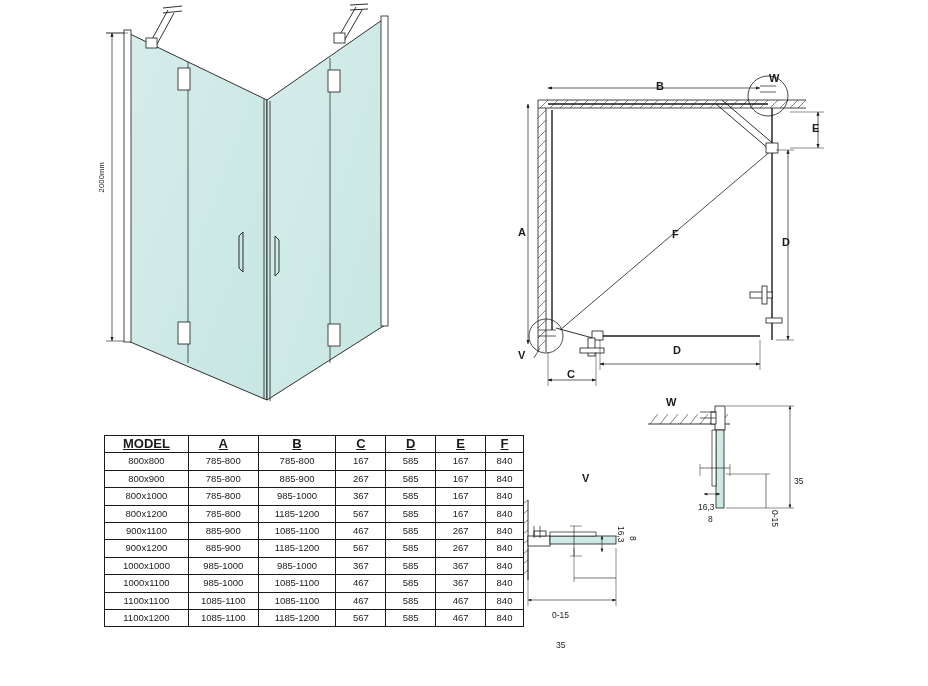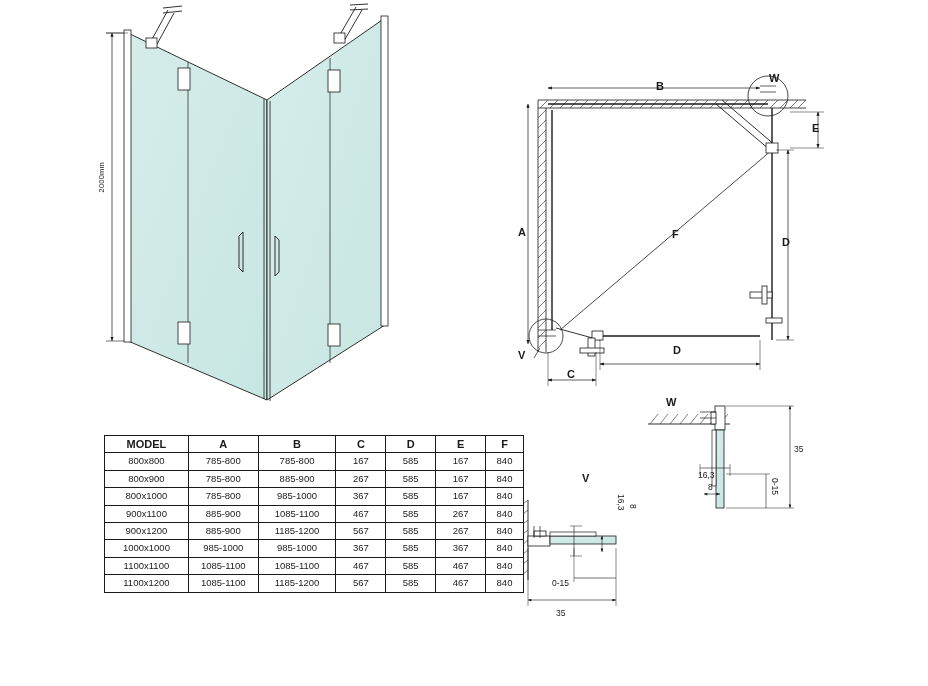--- a/index.html
+++ b/index.html
@@ -46,7 +46,8 @@
   }
   .spec-table thead th {
     font-weight: bold;
-    font-size: 11px;
+    font-size: 13px;
+    text-decoration: underline;
   }
   .spec-table col.c-model { width: 84px; }
   .spec-table col.c-a { width: 70px; }

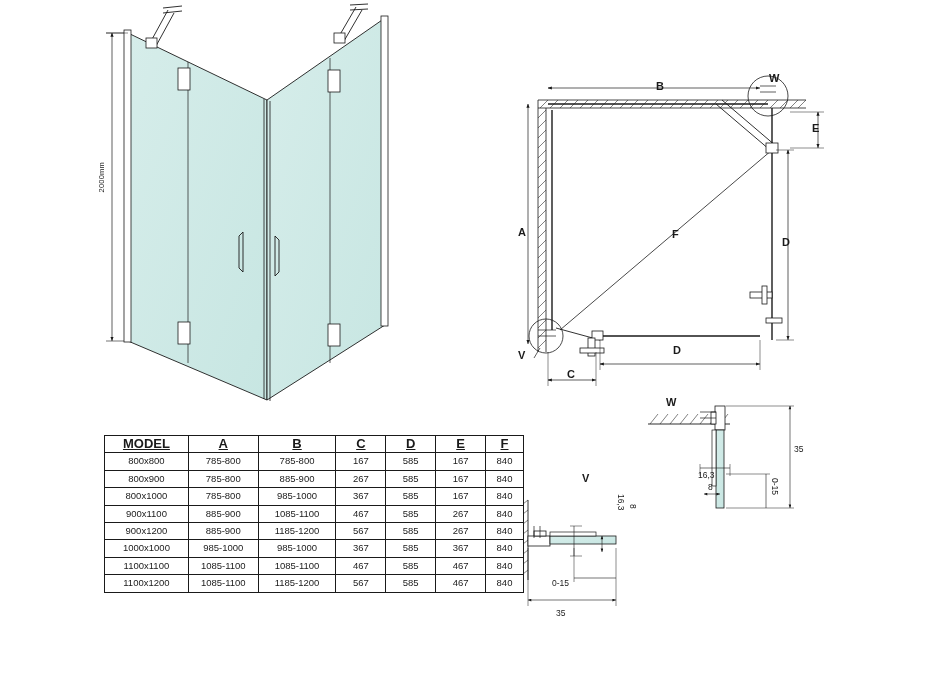--- a/index.html
+++ b/index.html
@@ -65,7 +65,7 @@
     white-space: nowrap;
   }
   .lbl.bold { font-weight: bold; font-size: 11px; }
-  .lbl.small { font-size: 8.5px; }
+  .lbl.small { font-size: 8.5px; margin-top: 32px; }
   .lbl.vert-txt {
     writing-mode: vertical-rl;
     transform: rotate(180deg);

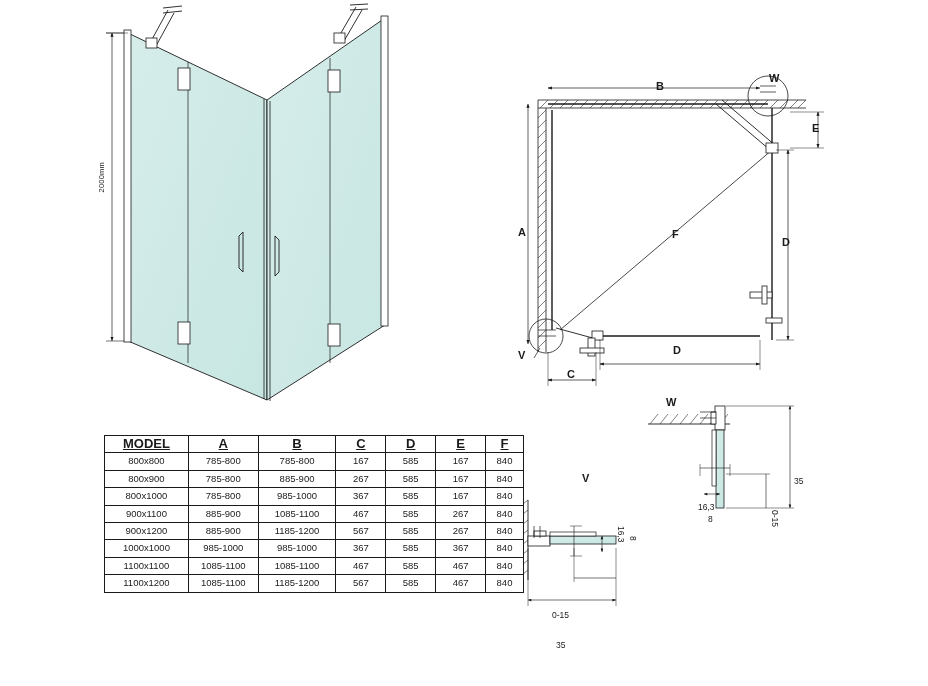--- a/index.html
+++ b/index.html
@@ -452,6 +452,15 @@
         <td>840</td>
       </tr>
       <tr>
+        <td>800x1200</td>
+        <td>785-800</td>
+        <td>1185-1200</td>
+        <td>567</td>
+        <td>585</td>
+        <td>167</td>
+        <td>840</td>
+      </tr>
+      <tr>
         <td>900x1100</td>
         <td>885-900</td>
         <td>1085-1100</td>

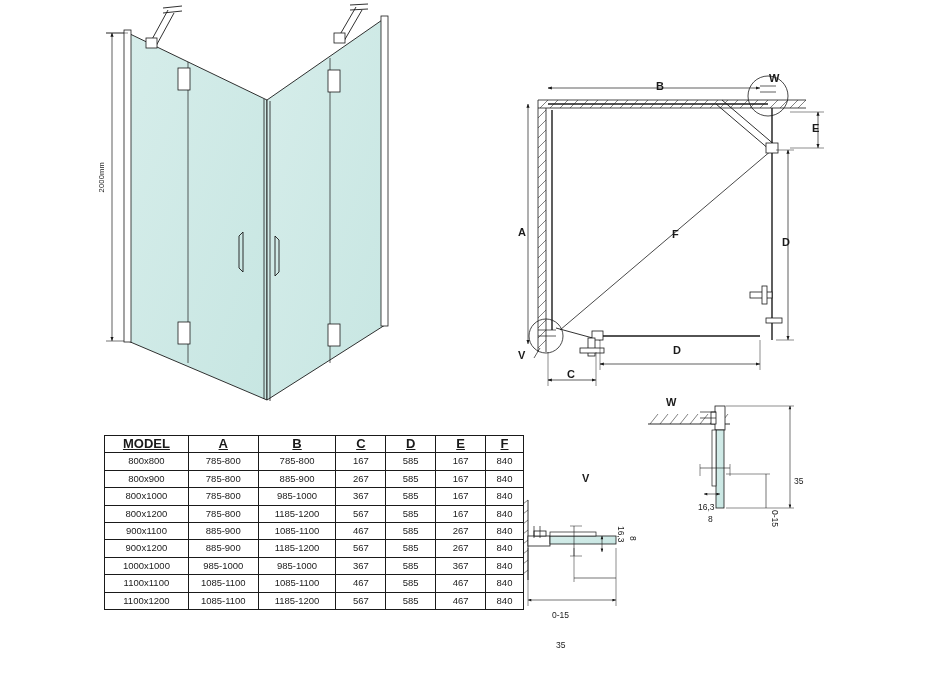--- a/index.html
+++ b/index.html
@@ -488,6 +488,15 @@
         <td>840</td>
       </tr>
       <tr>
+        <td>1000x1100</td>
+        <td>985-1000</td>
+        <td>1085-1100</td>
+        <td>467</td>
+        <td>585</td>
+        <td>367</td>
+        <td>840</td>
+      </tr>
+      <tr>
         <td>1100x1100</td>
         <td>1085-1100</td>
         <td>1085-1100</td>

